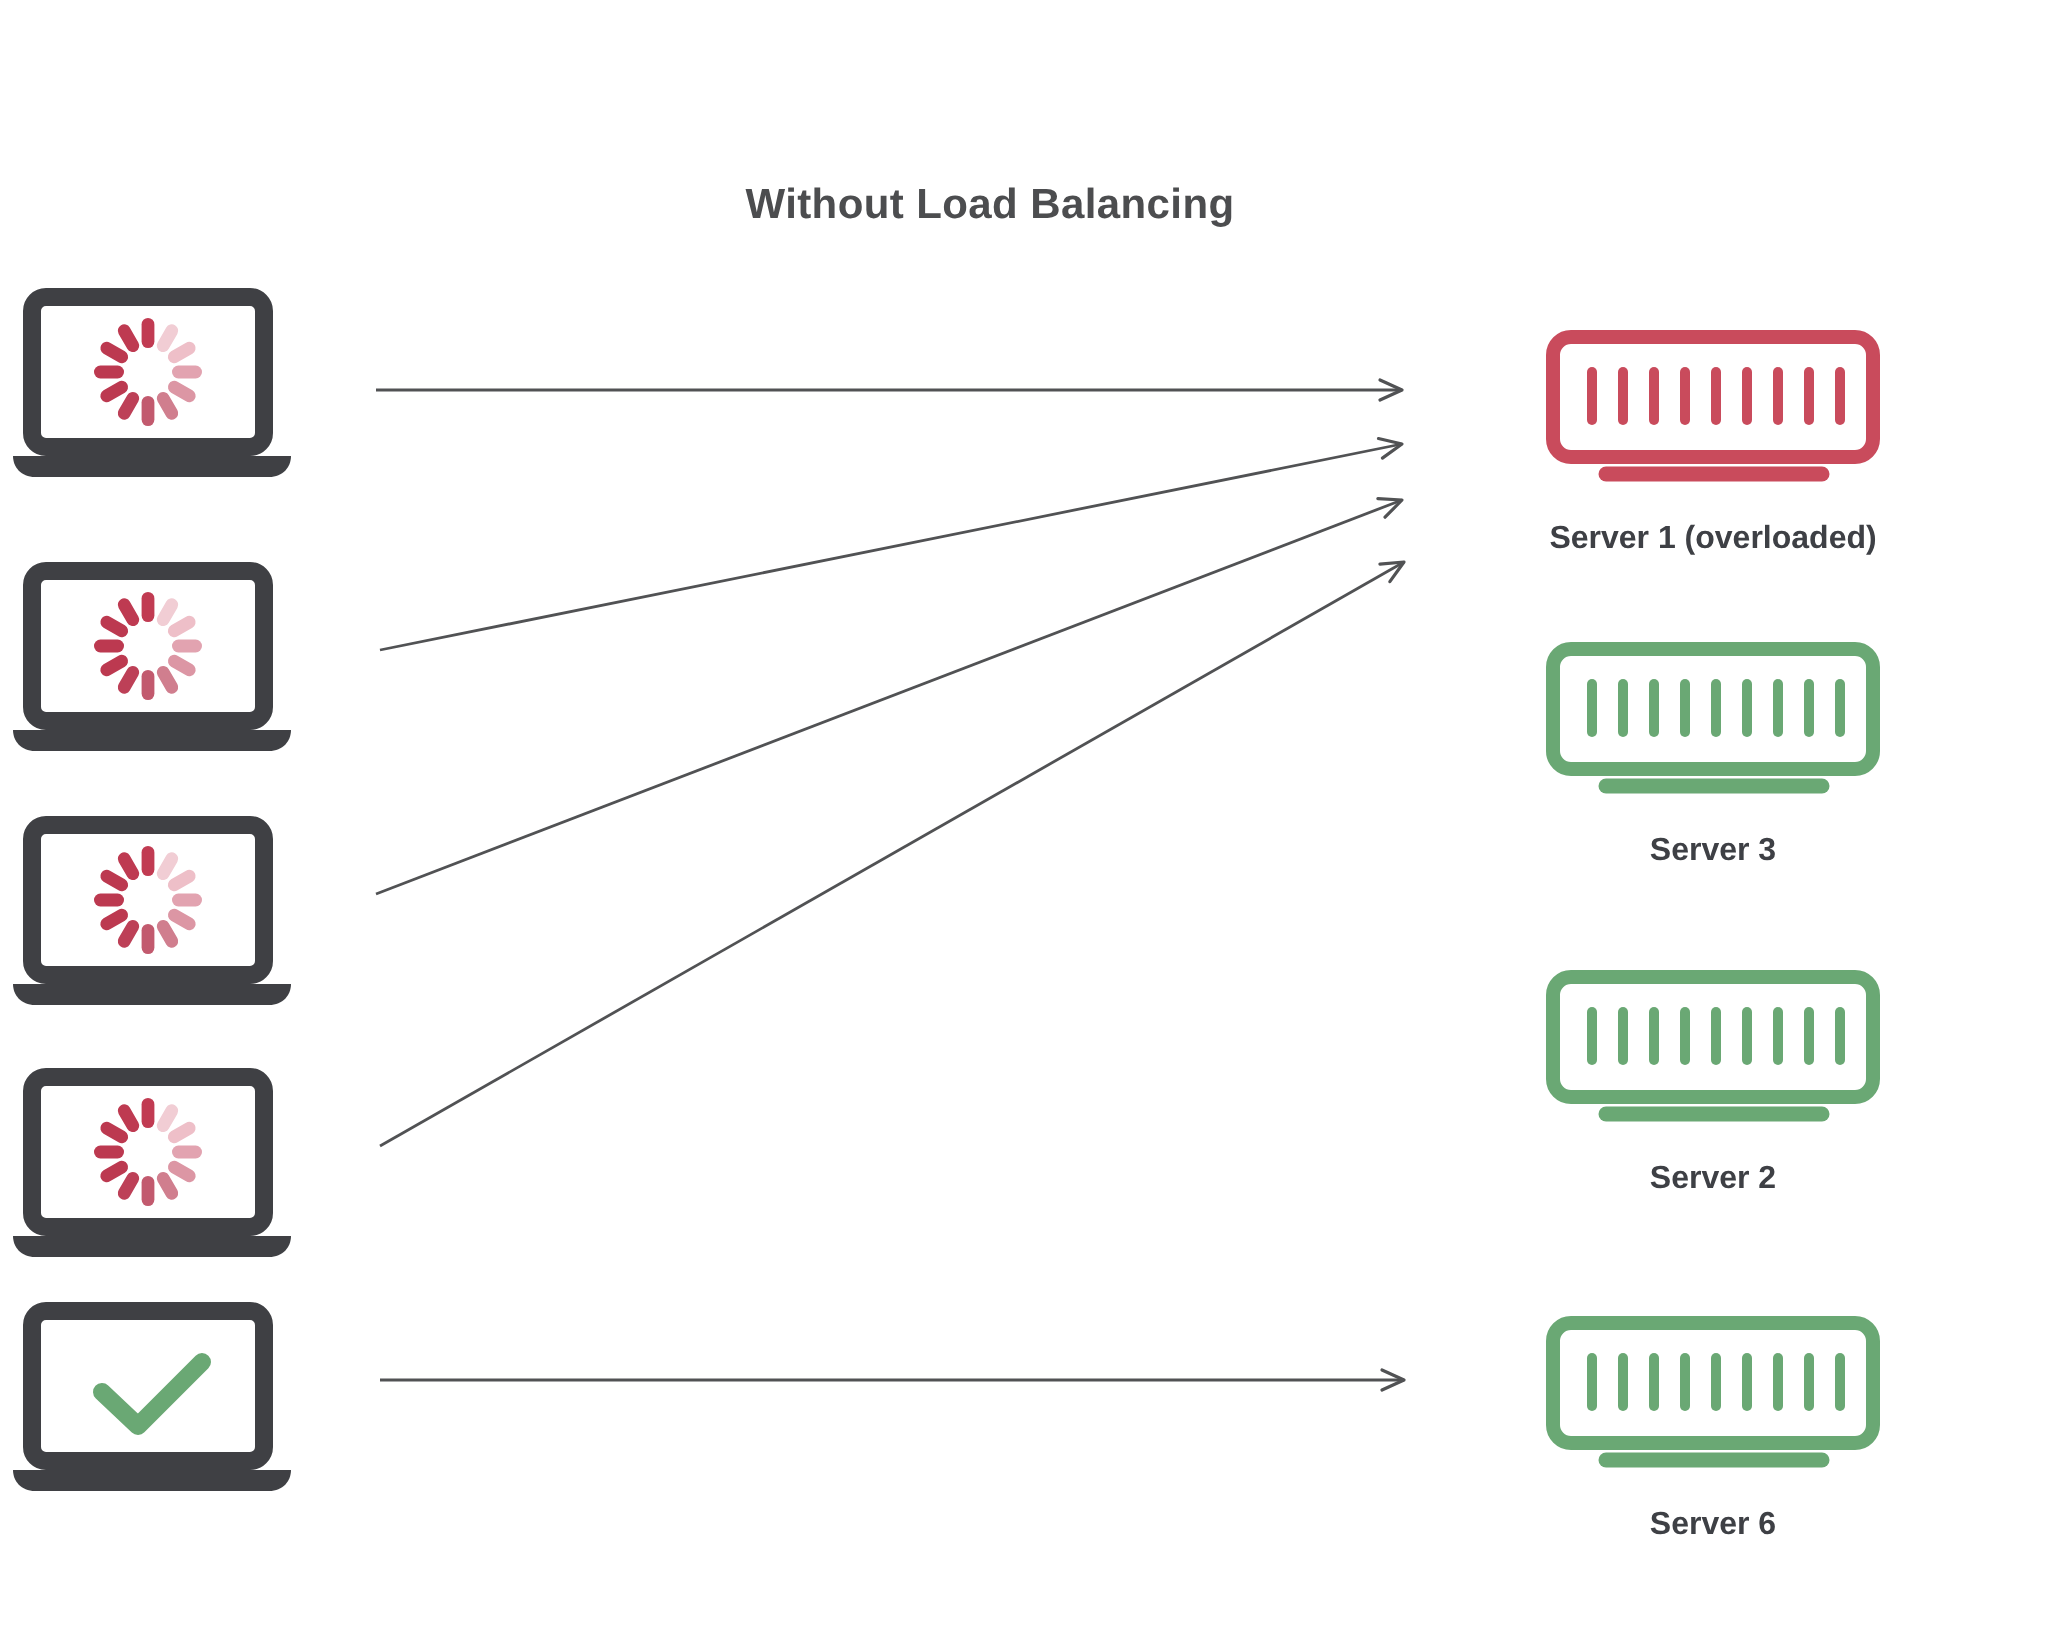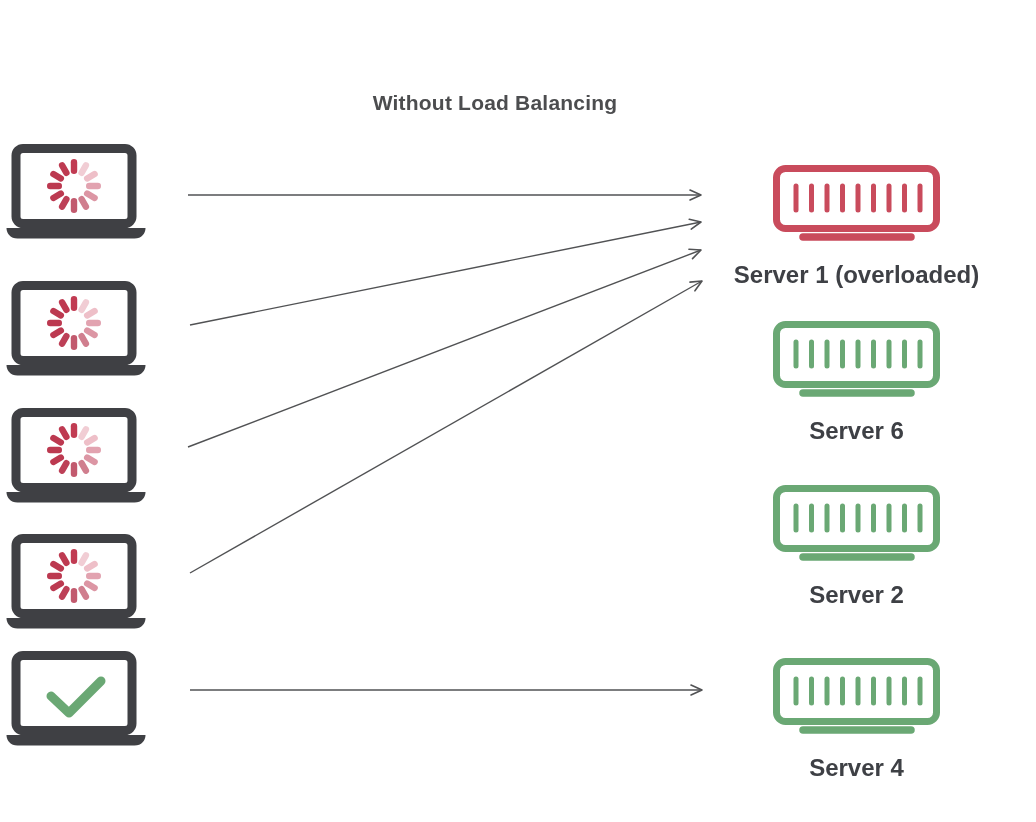--- a/index.html
+++ b/index.html
@@ -38,7 +38,7 @@
     left: 50%;
     transform: translateX(-50%);
     white-space: nowrap;
-    font-size: 24px;
+    font-size: 16px;
     font-weight: 700;
     color: #3e4045;
   }

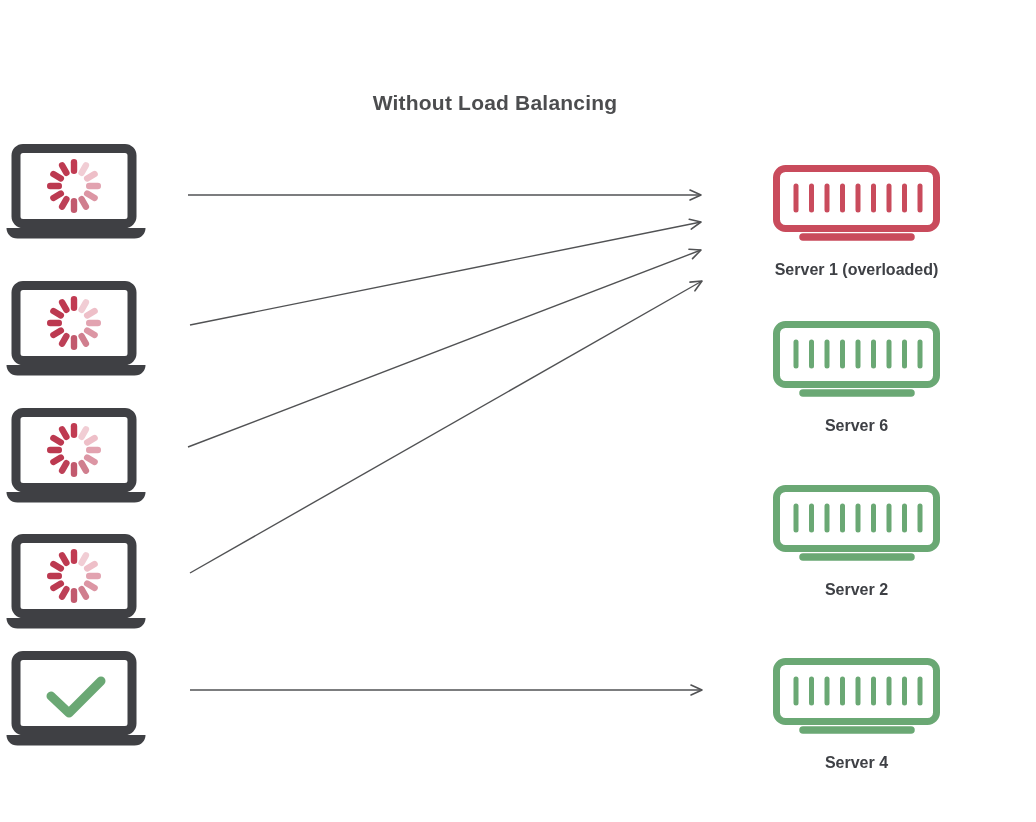--- a/index.html
+++ b/index.html
@@ -157,7 +157,7 @@
           <line x1="131.5" y1="21" x2="131.5" y2="45" stroke="#6aa874" stroke-width="5" stroke-linecap="round"></line>
           <line x1="147" y1="21" x2="147" y2="45" stroke="#6aa874" stroke-width="5" stroke-linecap="round"></line>
           <line x1="30" y1="72" x2="138" y2="72" stroke="#6aa874" stroke-width="7.5" stroke-linecap="round"></line>
-        </svg><div class="server-label">Server 6</div></div>
+        </svg><div class="server-label">Server 3</div></div>
       <div class="server" style="top:485px"><svg width="167" height="78" viewBox="0 0 167 78">
           <rect x="3.5" y="3.5" width="160" height="60" rx="9" fill="#ffffff" stroke="#6aa874" stroke-width="7"></rect>
           <line x1="23" y1="21" x2="23" y2="45" stroke="#6aa874" stroke-width="5" stroke-linecap="round"></line>

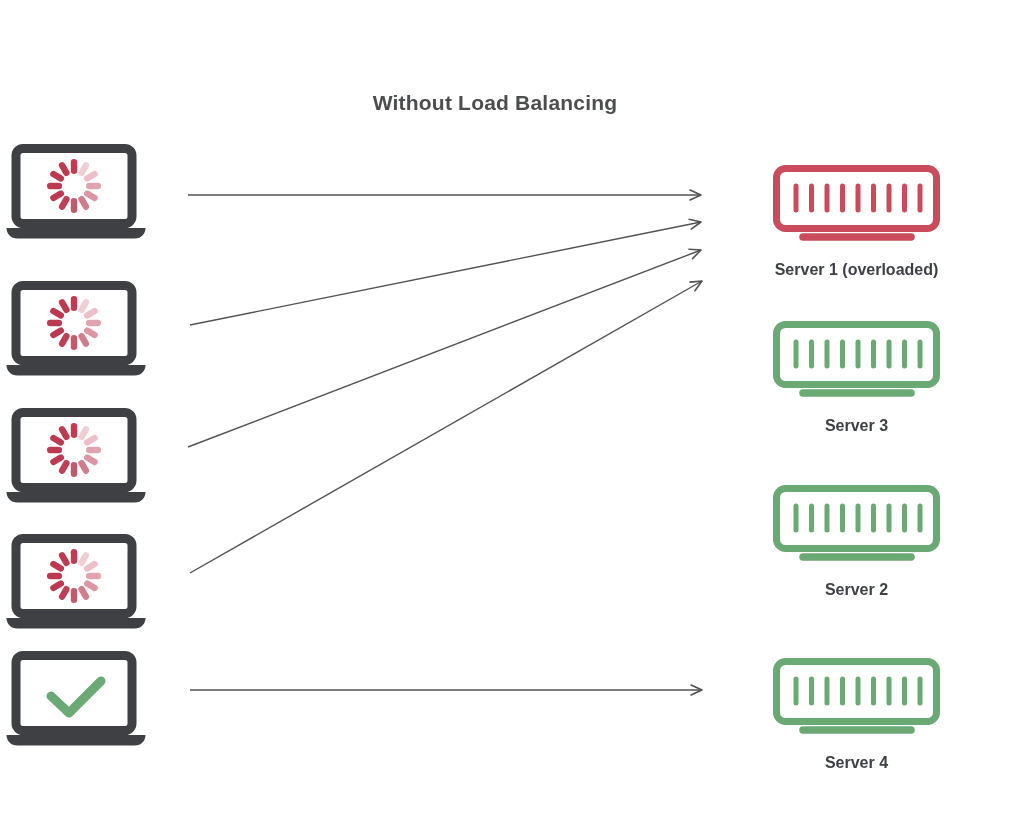--- a/index.html
+++ b/index.html
@@ -183,7 +183,7 @@
           <line x1="131.5" y1="21" x2="131.5" y2="45" stroke="#6aa874" stroke-width="5" stroke-linecap="round"></line>
           <line x1="147" y1="21" x2="147" y2="45" stroke="#6aa874" stroke-width="5" stroke-linecap="round"></line>
           <line x1="30" y1="72" x2="138" y2="72" stroke="#6aa874" stroke-width="7.5" stroke-linecap="round"></line>
-        </svg><div class="server-label">Server 4</div></div>
+        </svg><div class="server-label">Server 6</div></div>
     </div>
   <svg id="arrows" class="arrow-layer" width="1036" height="822" viewBox="0 0 1036 822">
     <defs>

